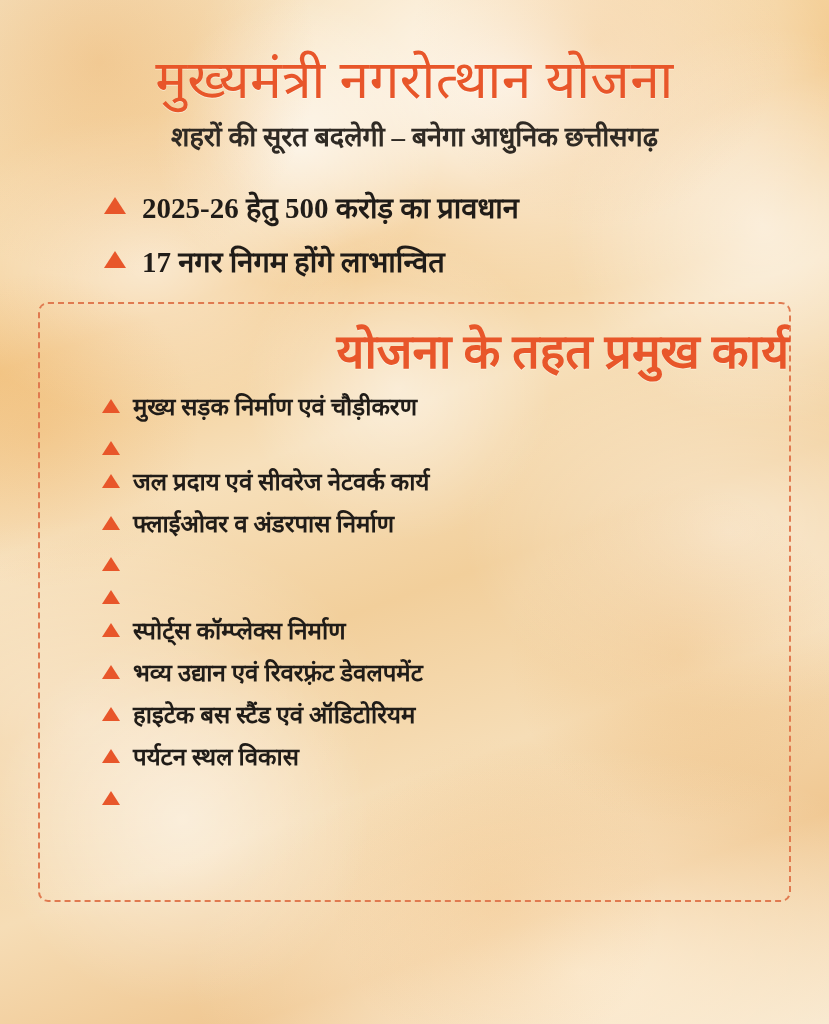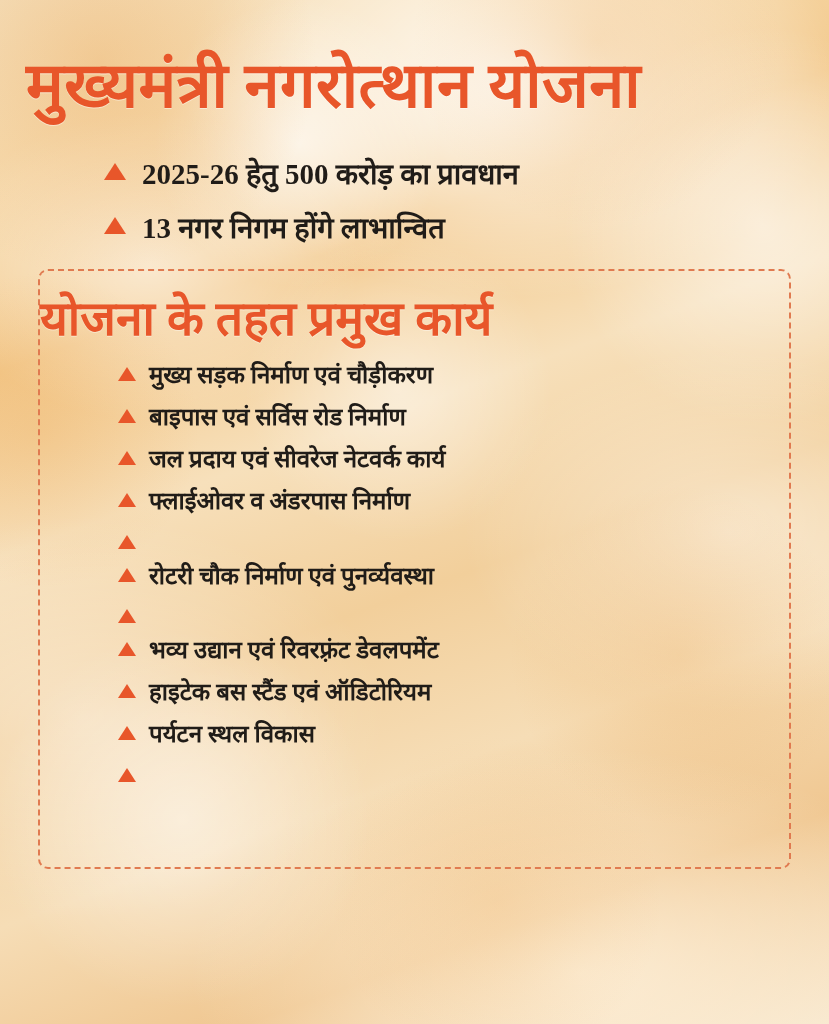--- a/index.html
+++ b/index.html
@@ -58,9 +58,10 @@
   .title {
     margin: 0;
     padding-top: 52px;
-    font-family: "Liberation Serif", "DejaVu Serif", serif;
-    font-weight: bold;
-    font-size: 63px;
+    text-align: center;
+    font-family: "Liberation Serif", "DejaVu Serif", serif;
+    font-weight: normal;
+    font-size: 53px;
     line-height: 1.08;
     letter-spacing: 0.5px;
     color: #E8562A;

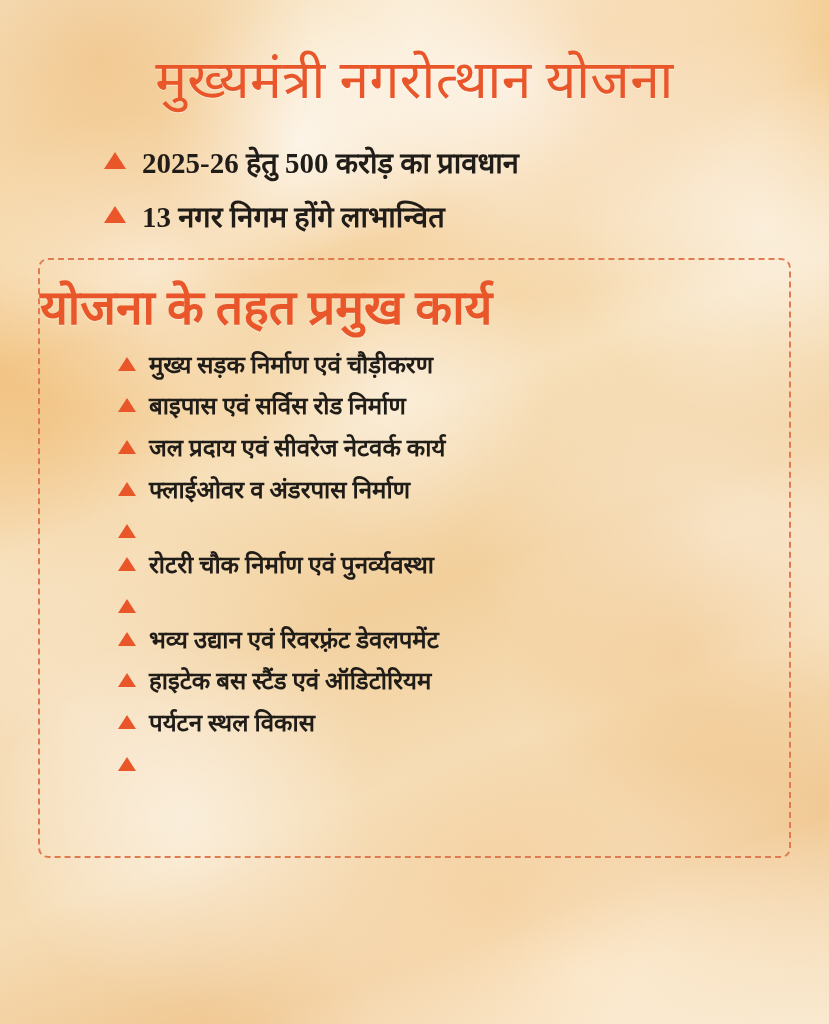--- a/index.html
+++ b/index.html
@@ -162,6 +162,7 @@
 
     <h1 class="title">मुख्यमंत्री नगरोत्थान योजना</h1>
 
+    <p class="subtitle">शहरों की सूरत बदलेगी – बनेगा आधुनिक छत्तीसगढ़</p>
 
     <ul class="highlights">
       <li>

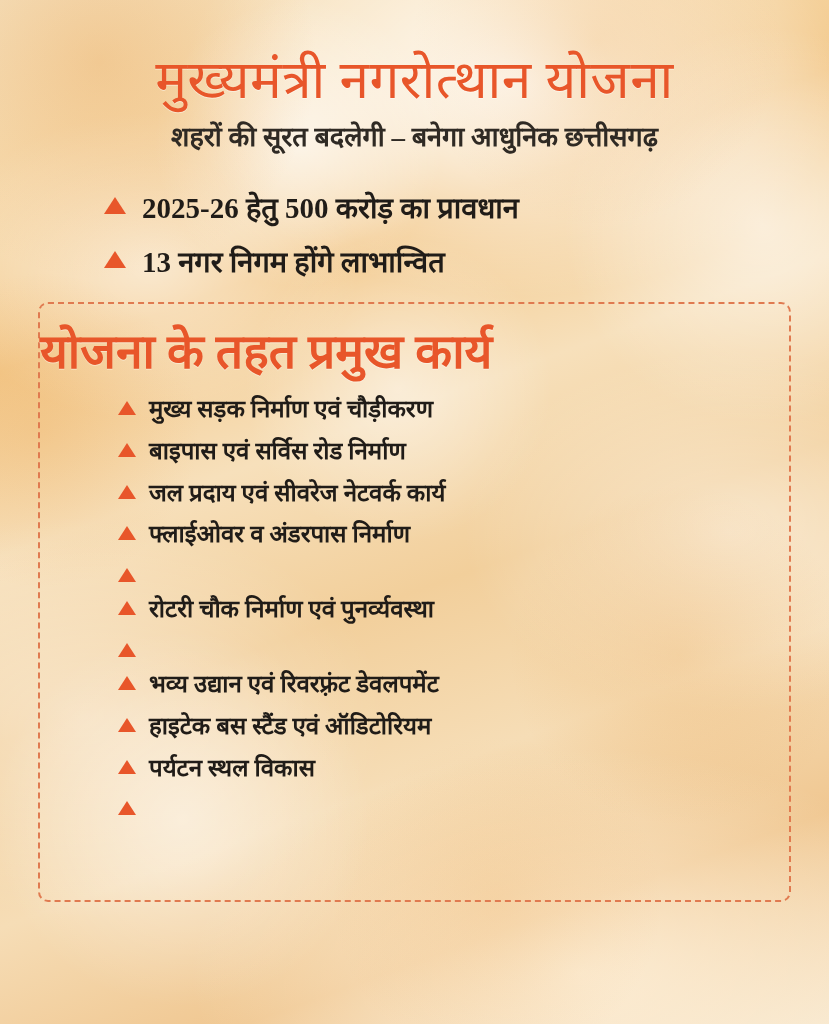--- a/index.html
+++ b/index.html
@@ -171,7 +171,7 @@
       </li>
       <li>
         <span class="tri"></span>
-        <span class="highlight-text">13 नगर निगम होंगे लाभान्वित</span>
+        <span class="highlight-text">17 नगर निगम होंगे लाभान्वित</span>
       </li>
     </ul>
 

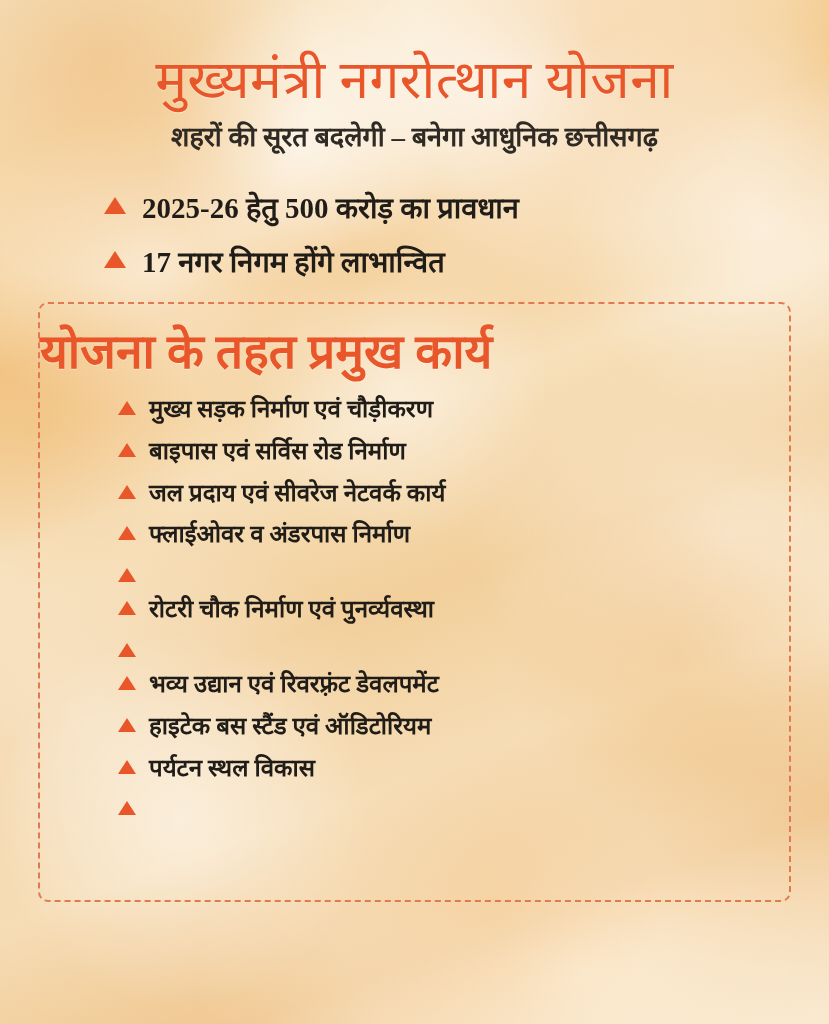--- a/index.html
+++ b/index.html
@@ -127,7 +127,7 @@
 
   .box-title {
     margin: 0 0 14px 0;
-    text-align: left;
+    text-align: right;
     font-family: "Liberation Serif", "DejaVu Serif", serif;
     font-weight: bold;
     font-size: 48px;

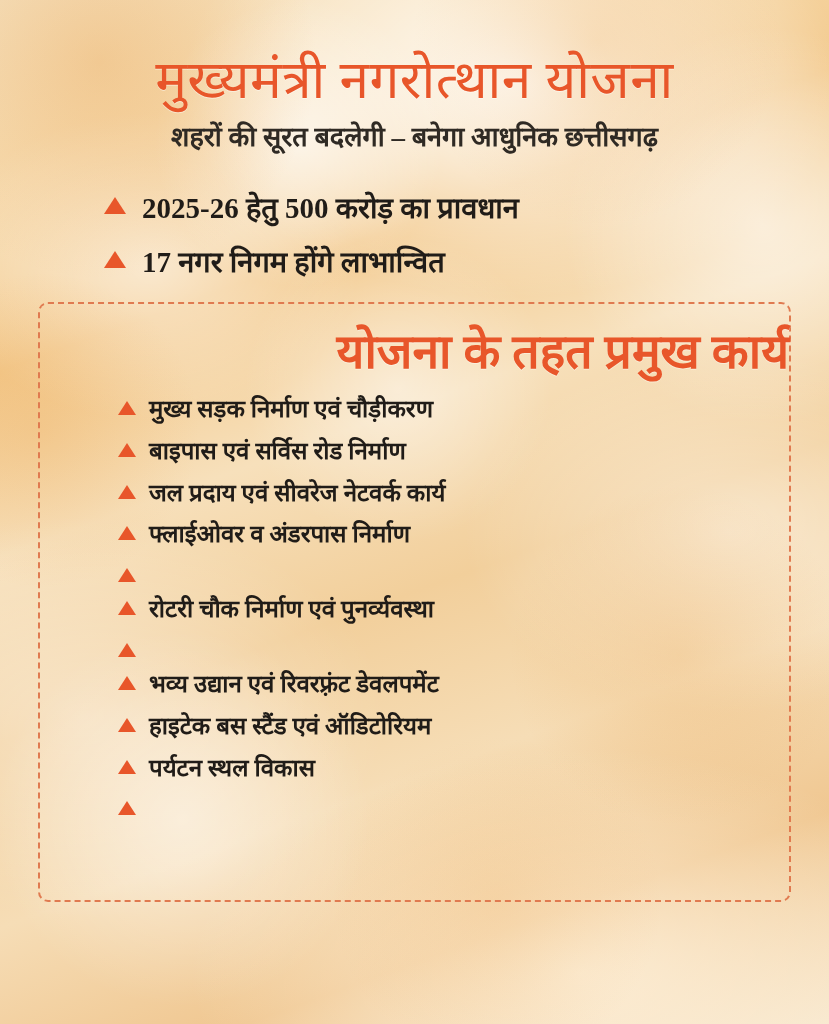--- a/index.html
+++ b/index.html
@@ -138,7 +138,7 @@
 
   .works {
     list-style: none;
-    margin: 16px;
+    margin: 0;
     padding: 0 0 0 62px;
   }
   .works li {

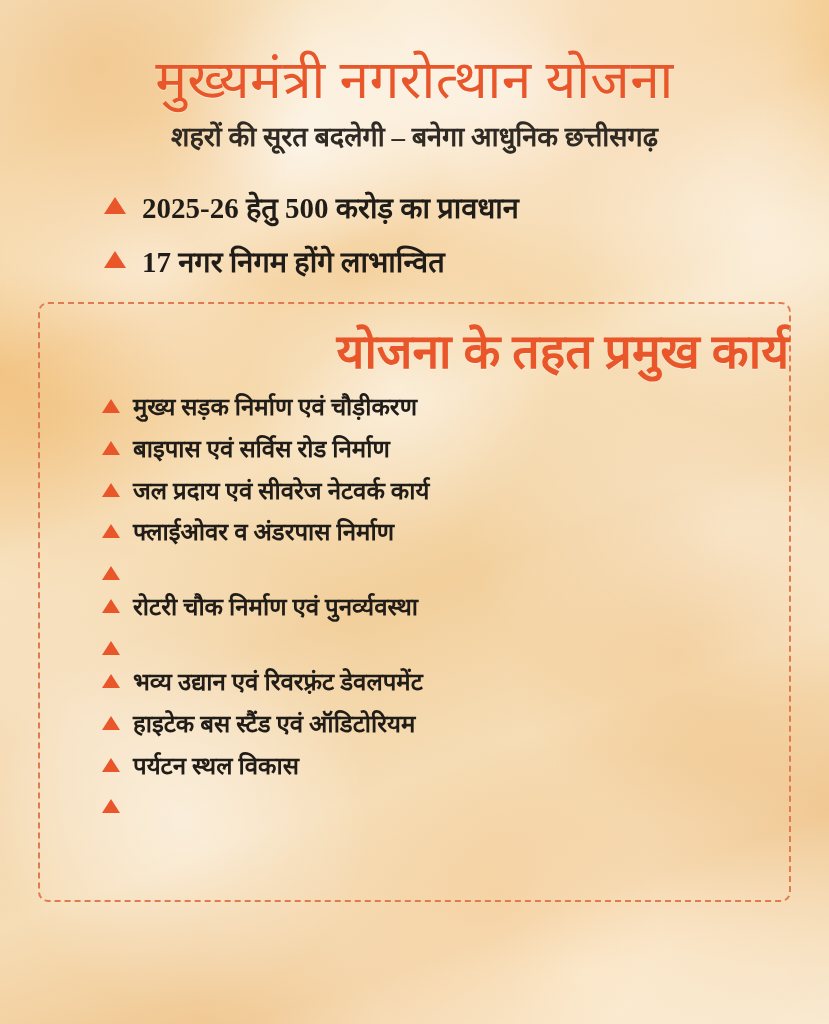--- a/index.html
+++ b/index.html
@@ -185,7 +185,6 @@
         </li>
         <li>
           <span class="tri small"></span>
-          <span class="work-text">बाइपास एवं सर्विस रोड निर्माण</span>
         </li>
         <li>
           <span class="tri small"></span>

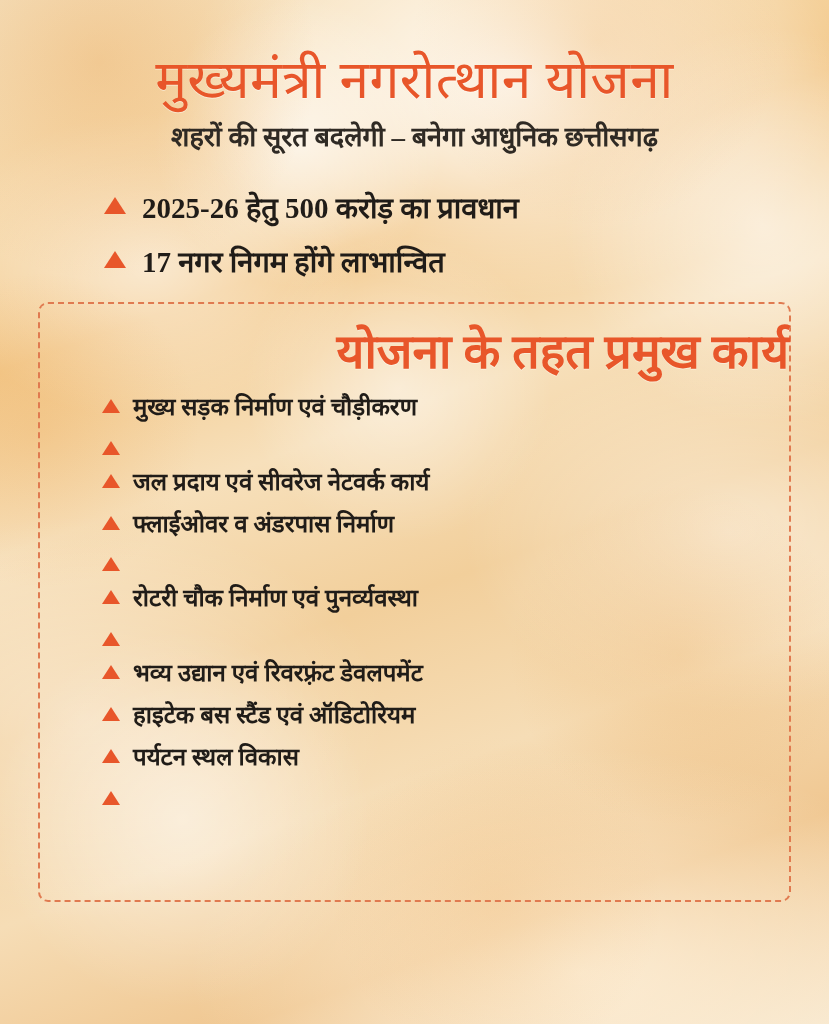--- a/index.html
+++ b/index.html
@@ -199,7 +199,6 @@
         </li>
         <li>
           <span class="tri small"></span>
-          <span class="work-text">रोटरी चौक निर्माण एवं पुनर्व्यवस्था</span>
         </li>
         <li>
           <span class="tri small"></span>

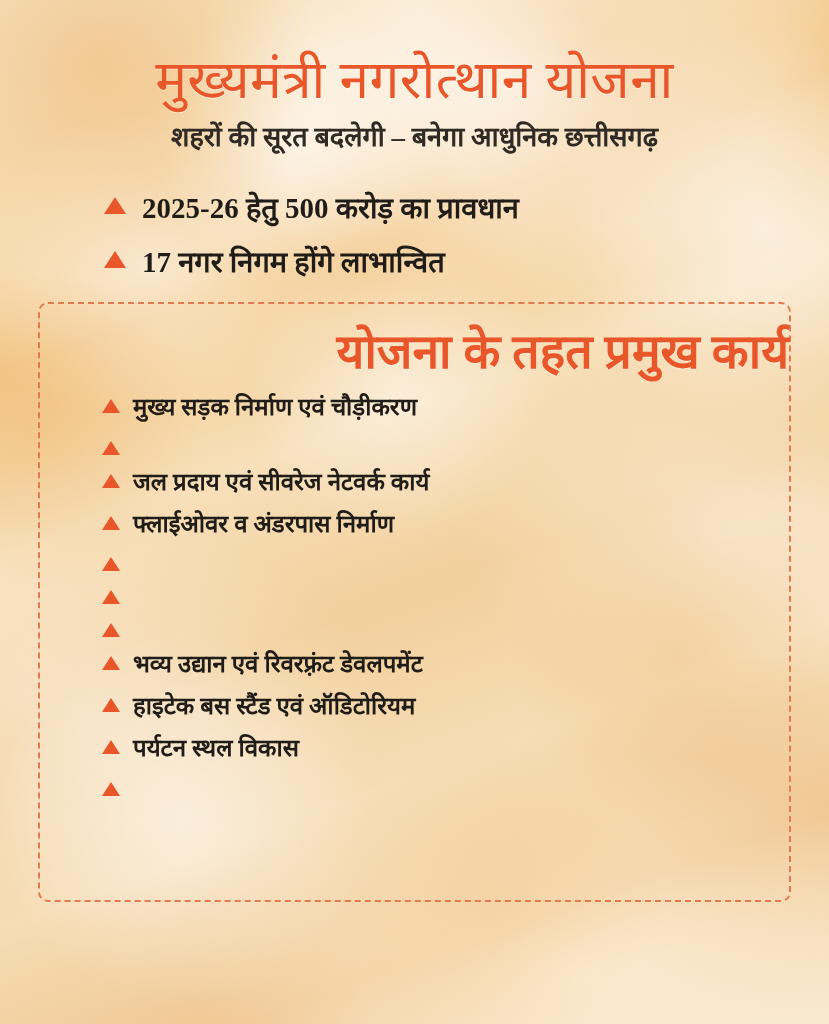--- a/index.html
+++ b/index.html
@@ -202,6 +202,7 @@
         </li>
         <li>
           <span class="tri small"></span>
+          <span class="work-text">स्पोर्ट्स कॉम्प्लेक्स निर्माण</span>
         </li>
         <li>
           <span class="tri small"></span>

